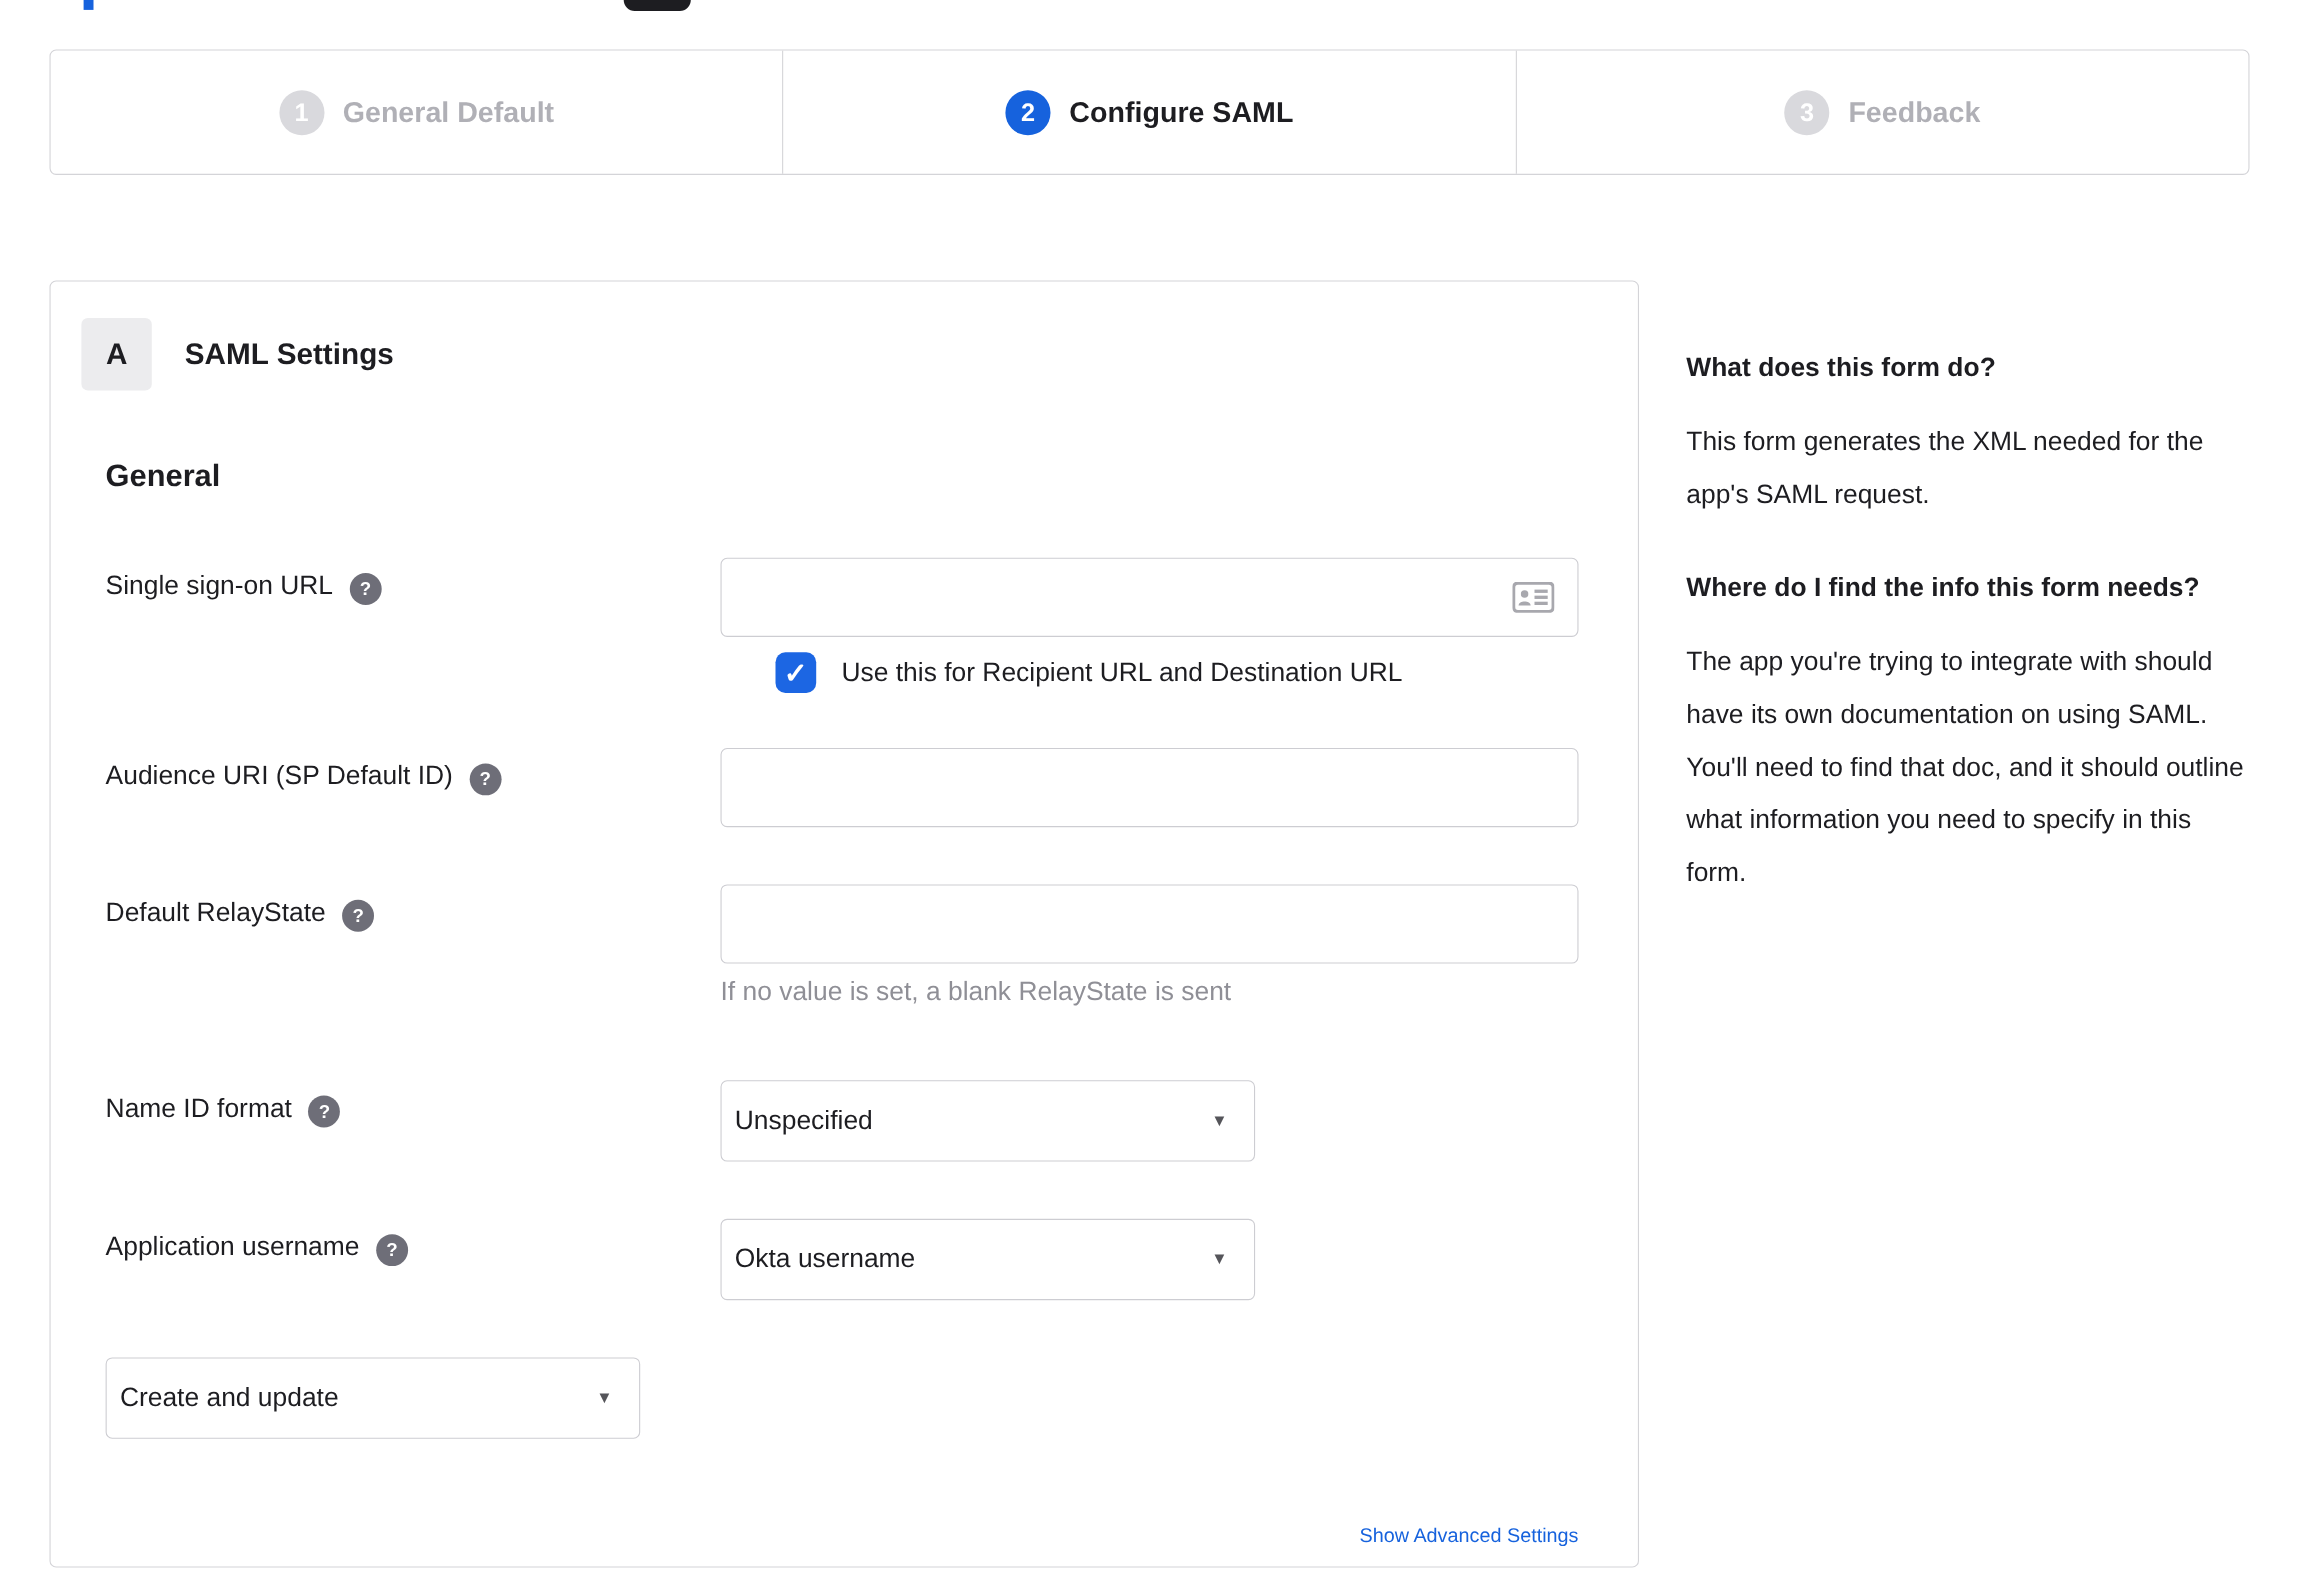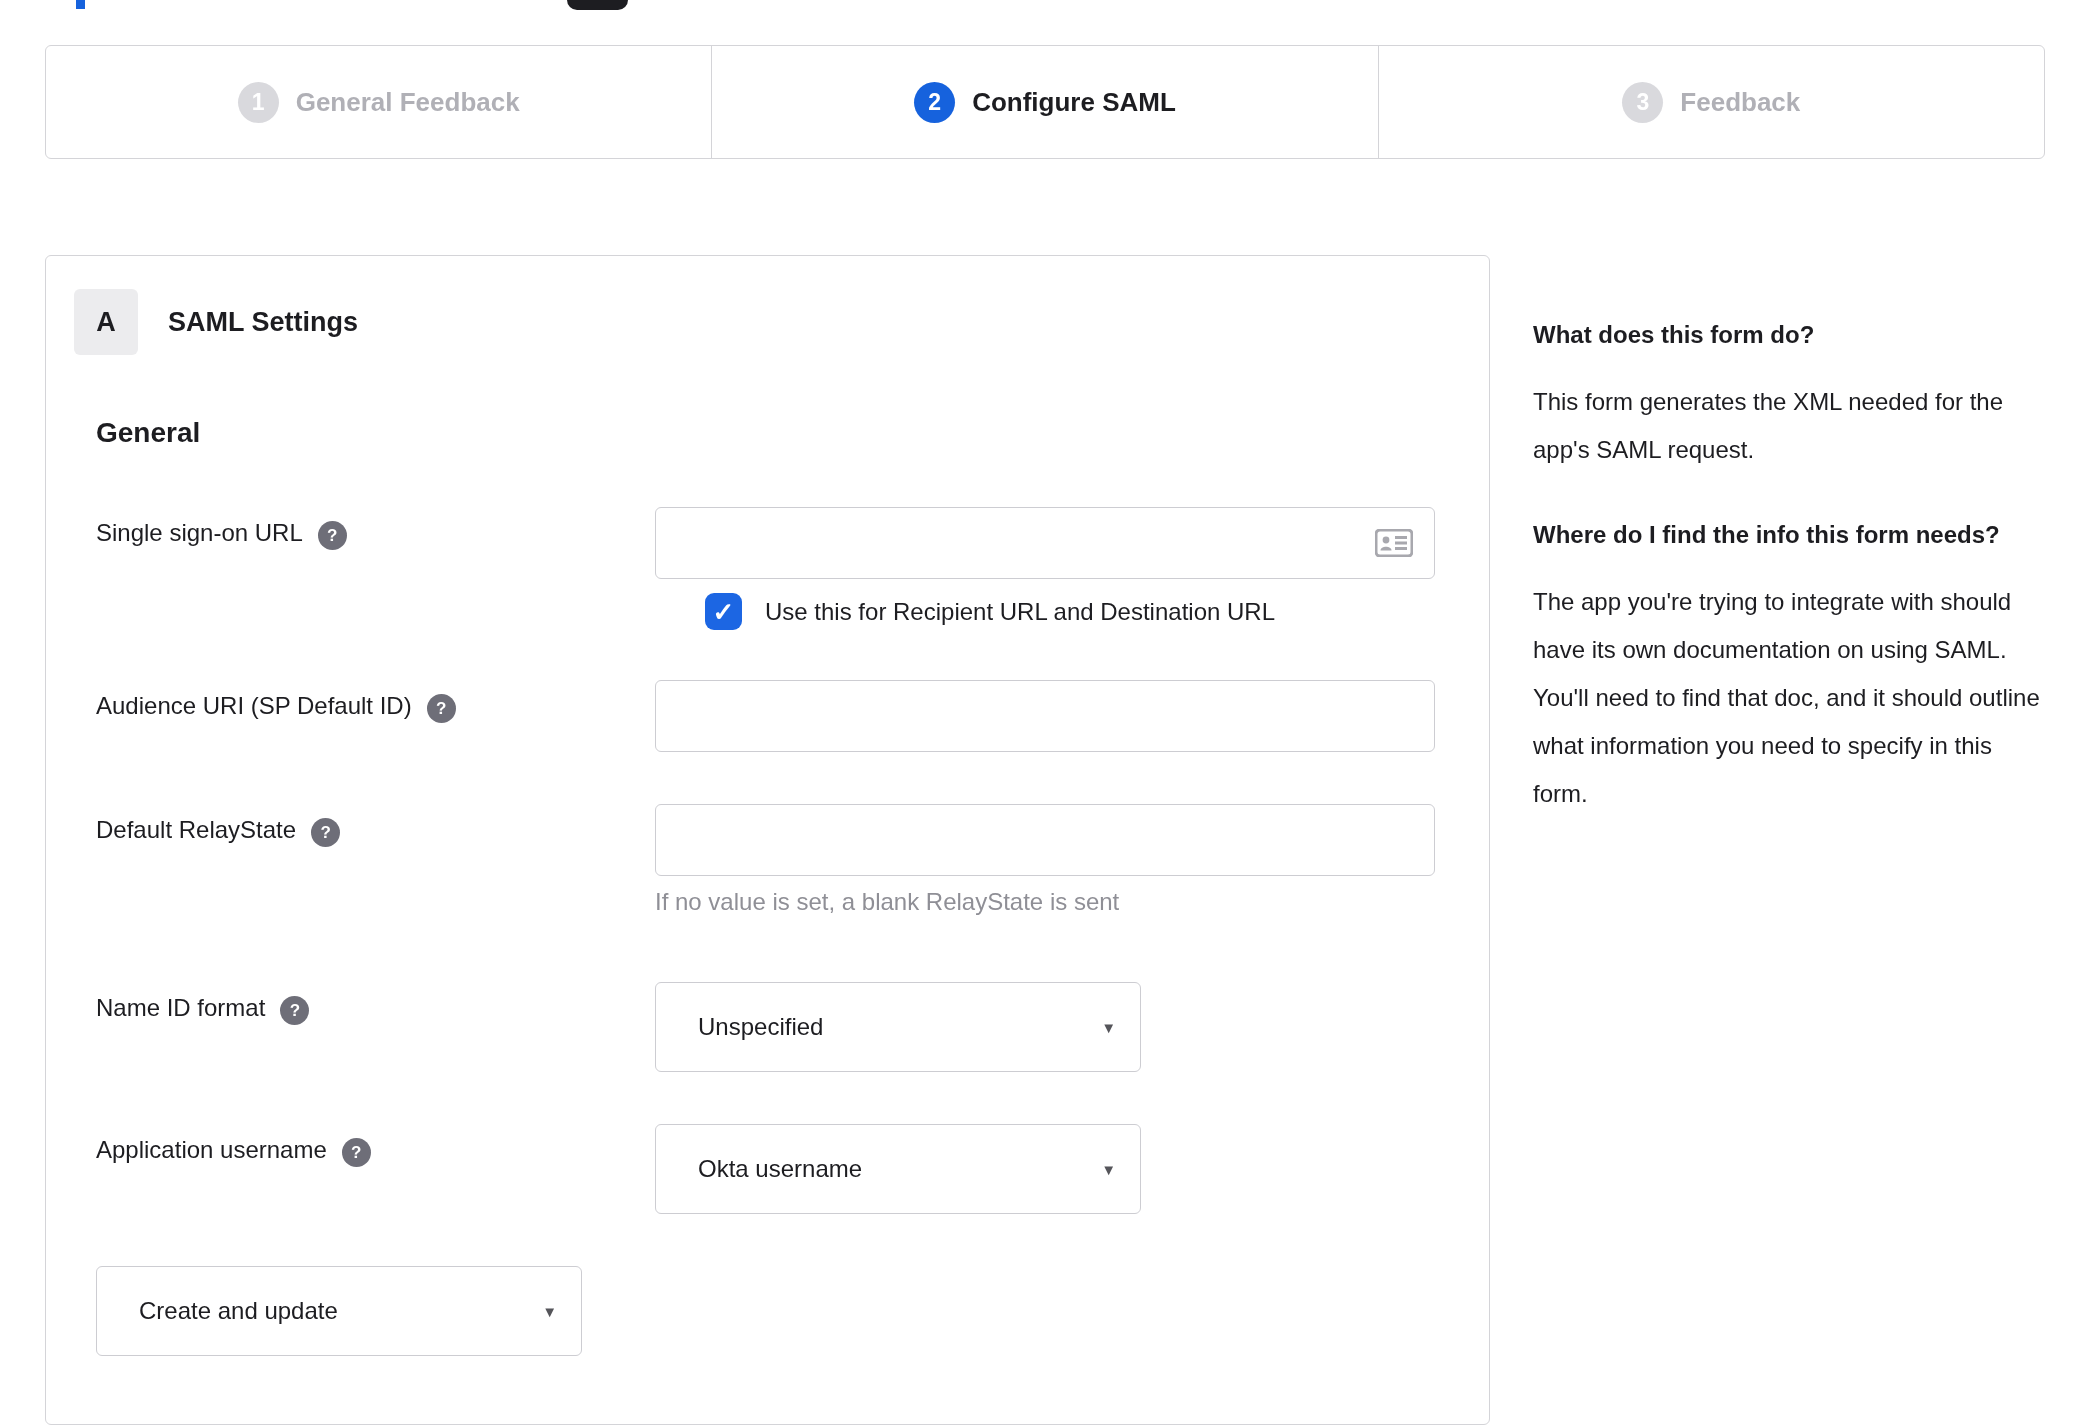--- a/index.html
+++ b/index.html
@@ -82,7 +82,7 @@
 <div class="stepper">
   <div class="step">
     <div class="step-circle">1</div>
-    <div class="step-label">General Feedback</div>
+    <div class="step-label">General Default</div>
   </div>
   <div class="step active">
     <div class="step-circle">2</div>

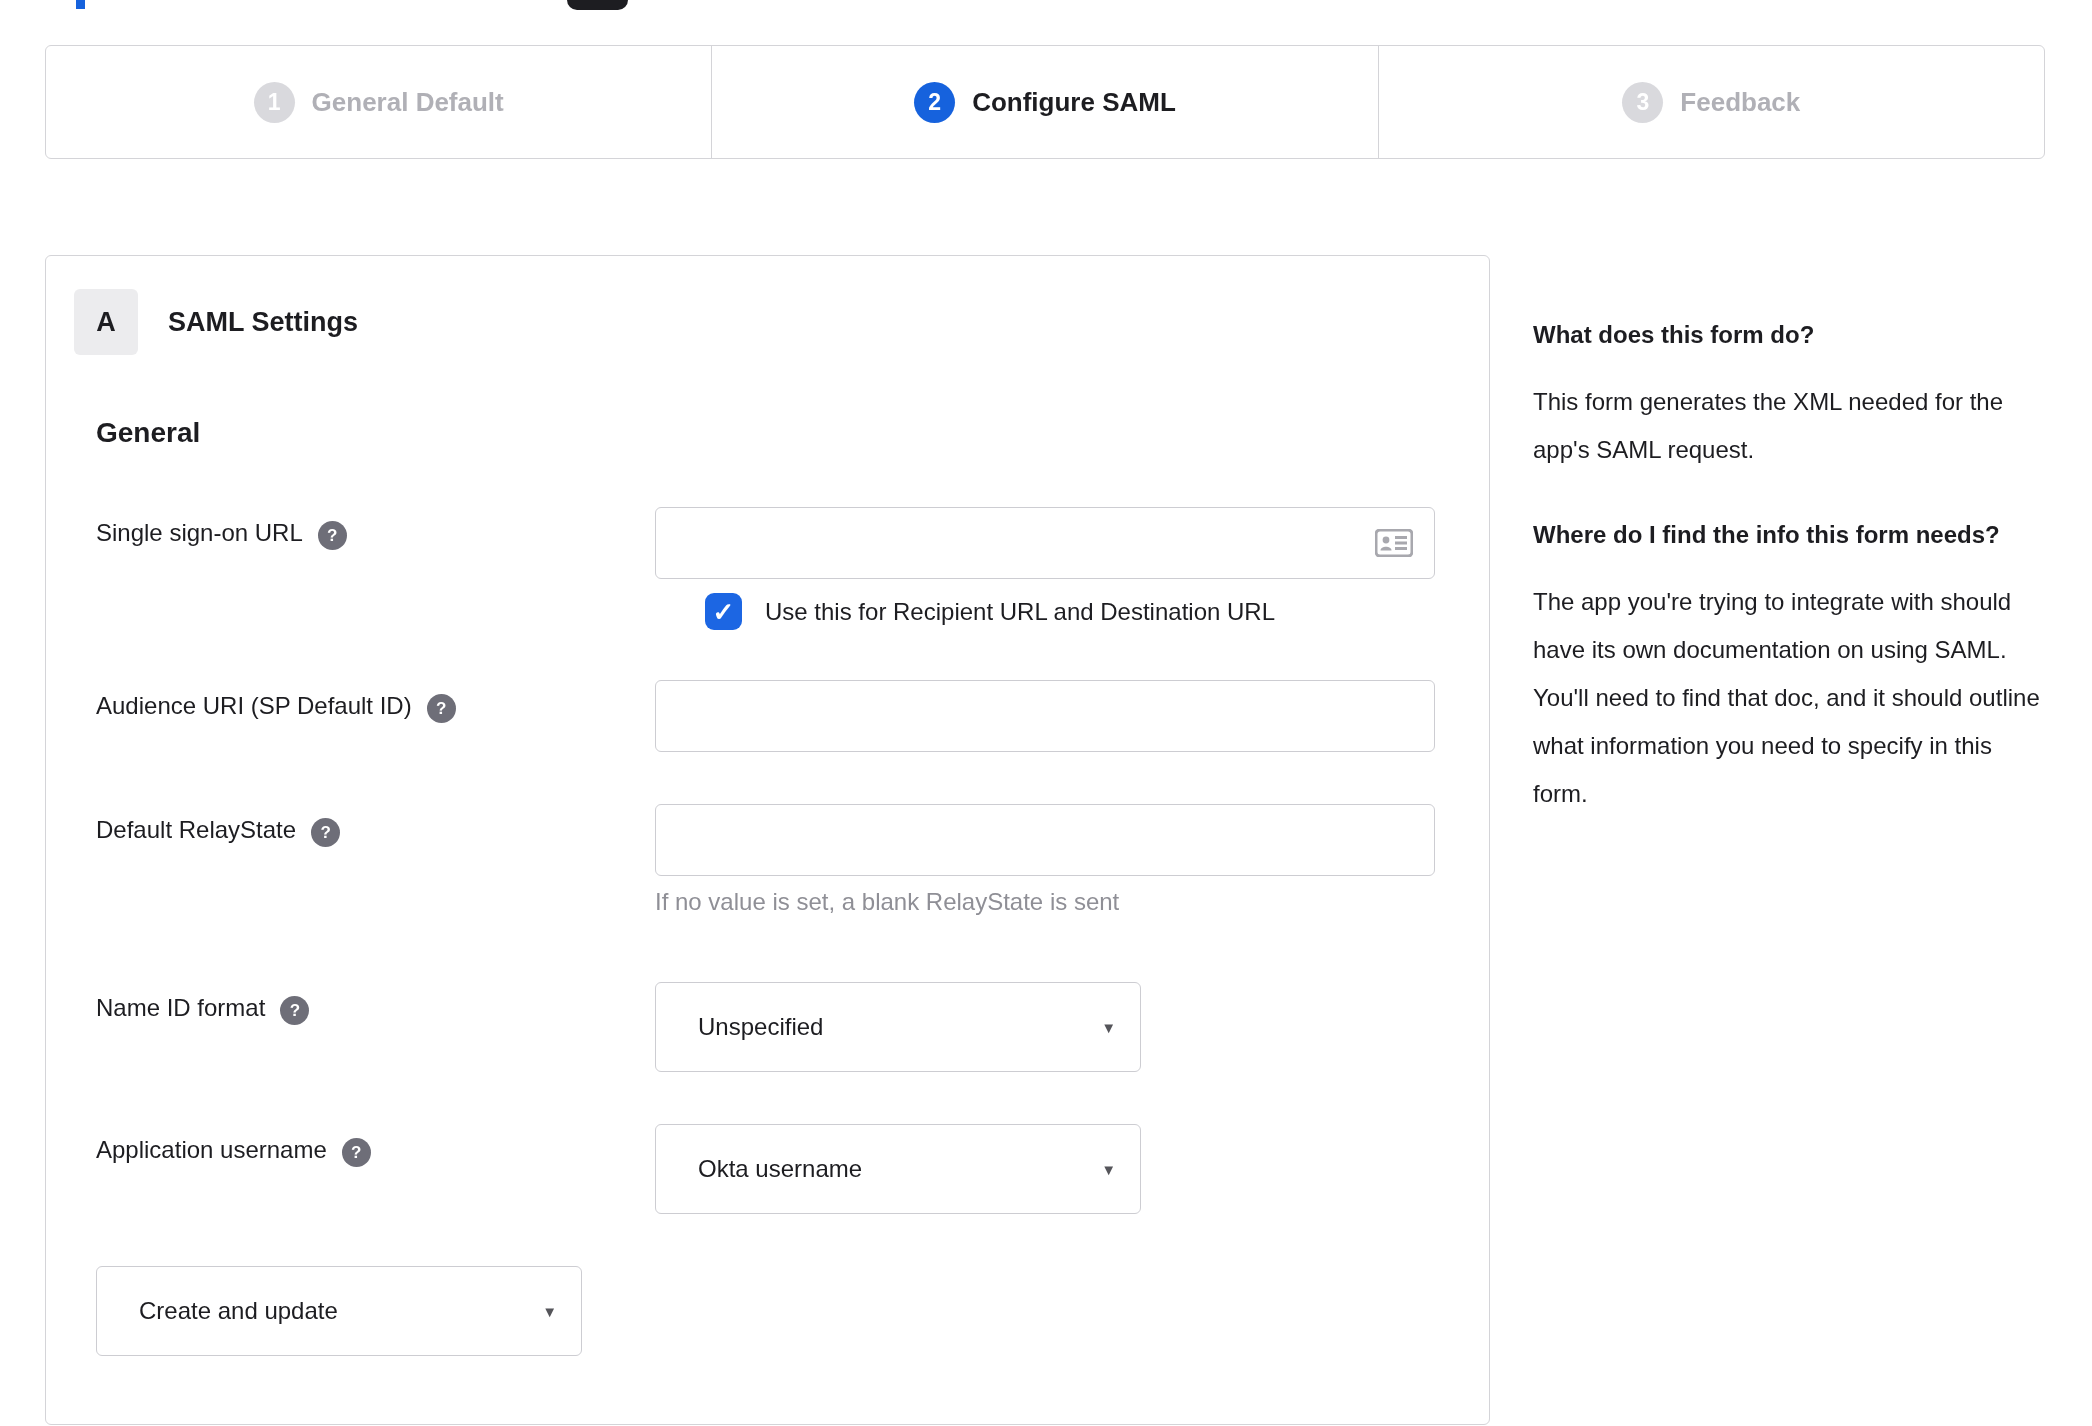--- a/index.html
+++ b/index.html
@@ -50,8 +50,8 @@
 
   .hint { margin-top:12px; font-size:24px; color:#8f8f96; }
 
-  .select { width:486px; height:90px; border:1px solid #cdcdd2; border-radius:6px; background:#fff;
-            display:flex; align-items:center; padding-left:42px; font-size:24px; color:#1d1d21;
+  .select { width:486px; height:74px; border:1px solid #cdcdd2; border-radius:6px; background:#fff;
+            display:flex; align-items:center; padding-left:12px; font-size:24px; color:#1d1d21;
             position:relative; cursor:pointer; }
   .select .arrow { position:absolute; right:24px; top:50%; transform:translateY(-50%);
                    font-size:15px; color:#55555a; }

